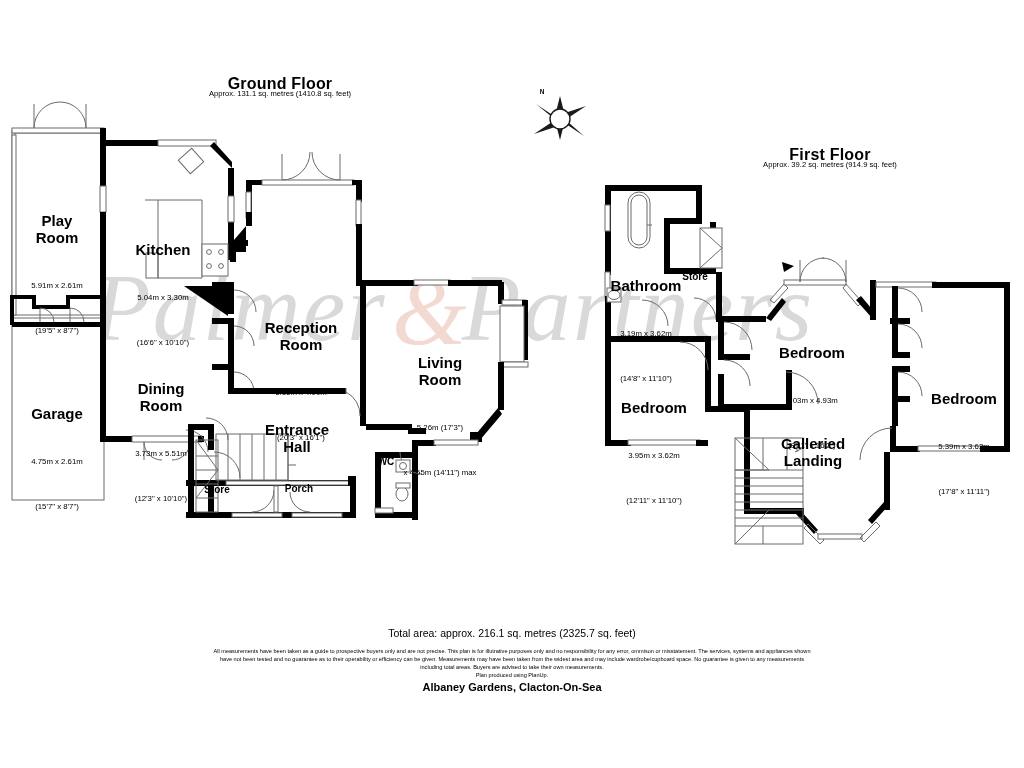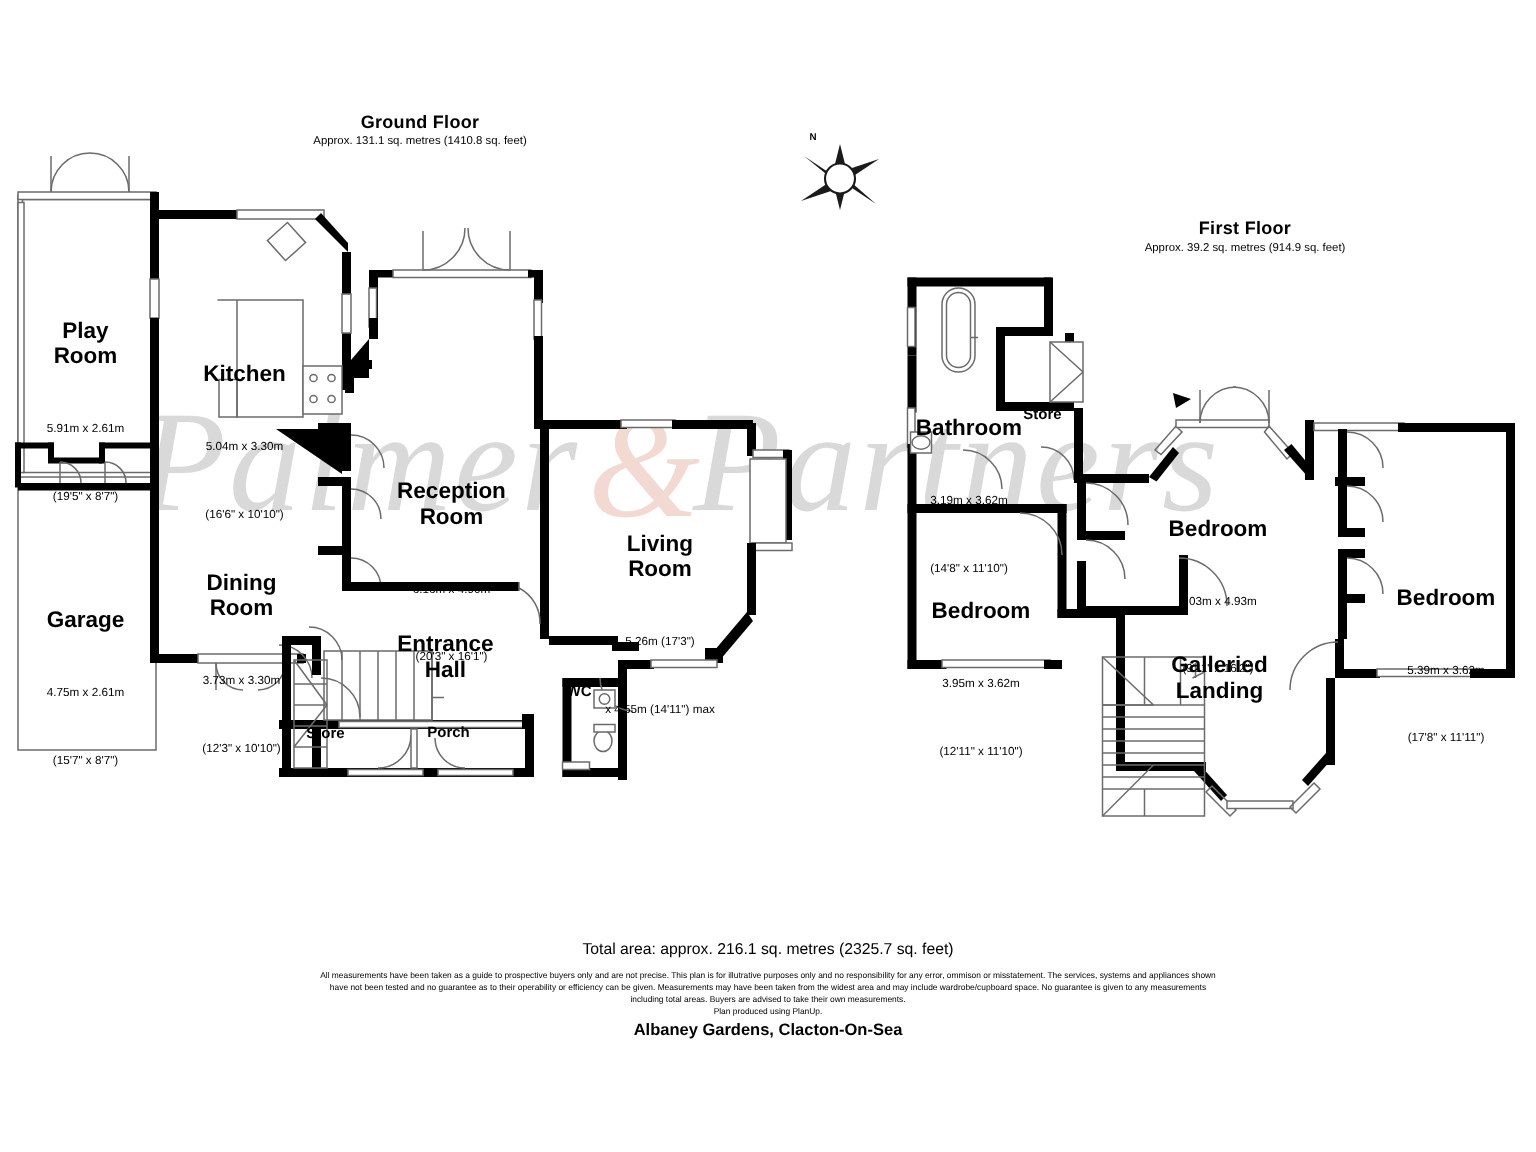--- a/index.html
+++ b/index.html
@@ -35,7 +35,7 @@
     white-space: pre;
   }
   .floor-title {
-    font-size: 12px;
+    font-size: 16px;
     font-weight: bold;
     letter-spacing: .2px;
   }

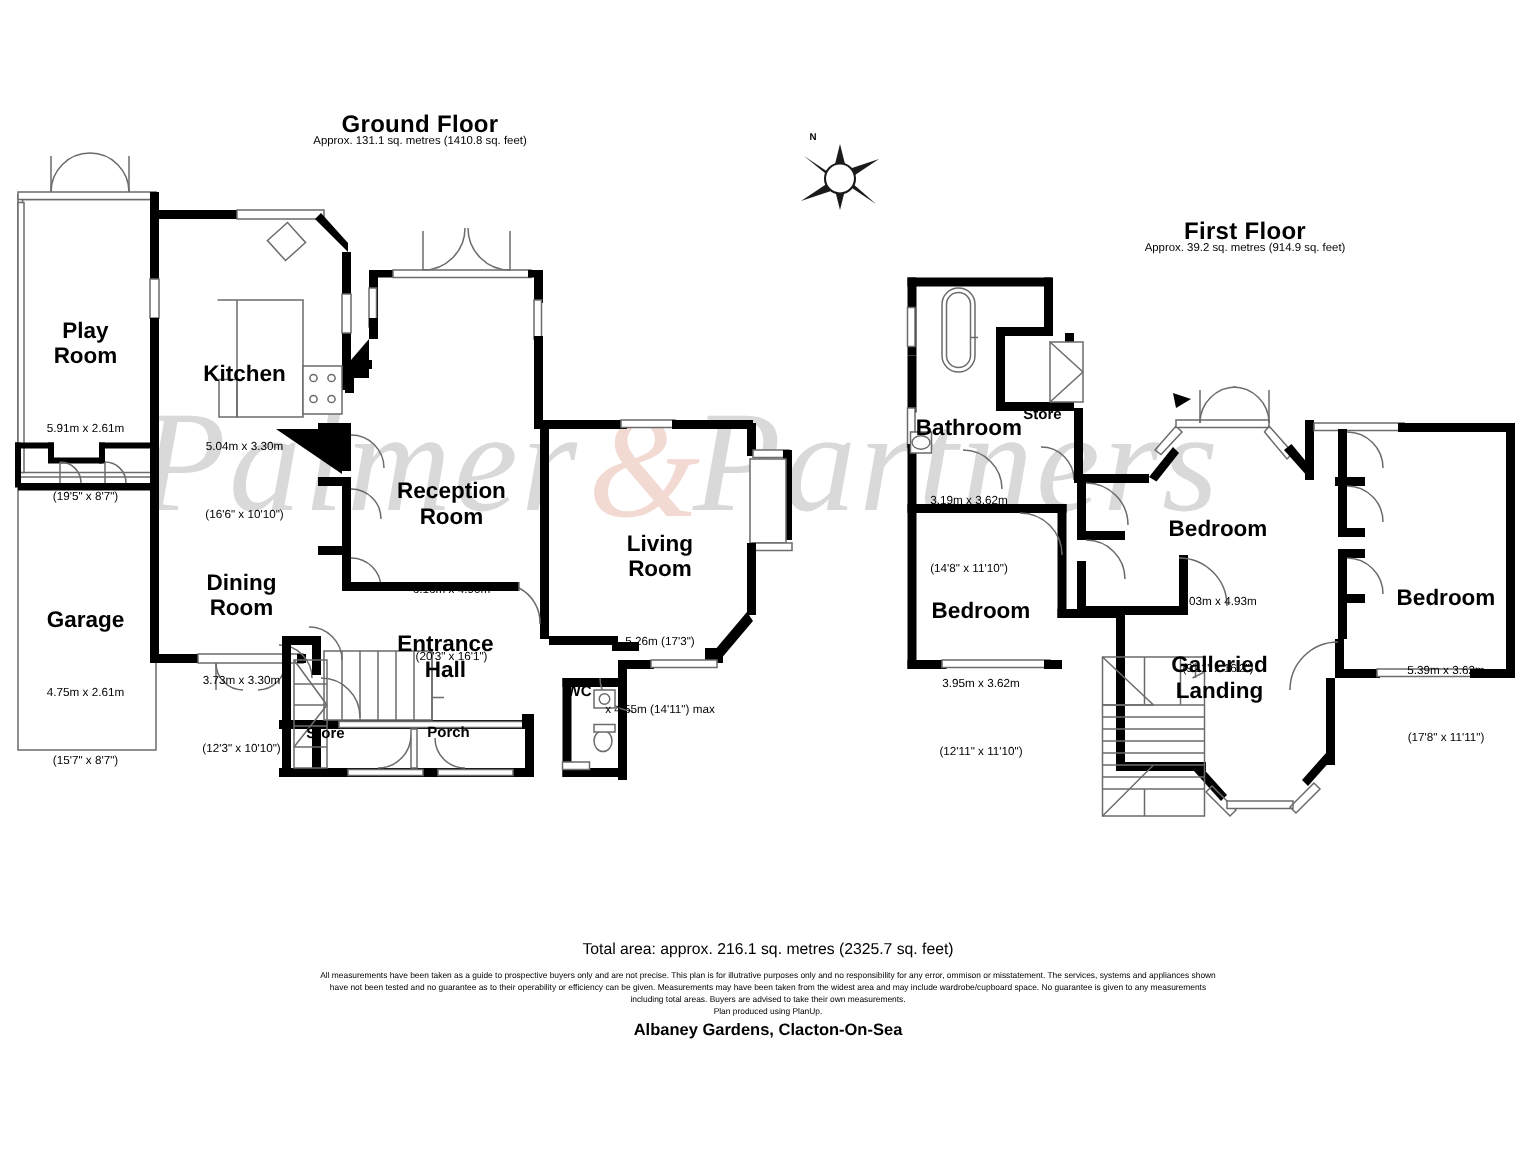--- a/index.html
+++ b/index.html
@@ -459,7 +459,7 @@
   <div class="txt" style="left:108px;top:345px;width:106px;">
     <div class="room-name">Dining
 Room</div>
-    <div class="room-dim">3.73m x 3.30m</div>
+    <div class="room-dim">3.73m x 5.51m</div>
     <div class="room-dim">(12'3" x 10'10")</div>
   </div>
 

